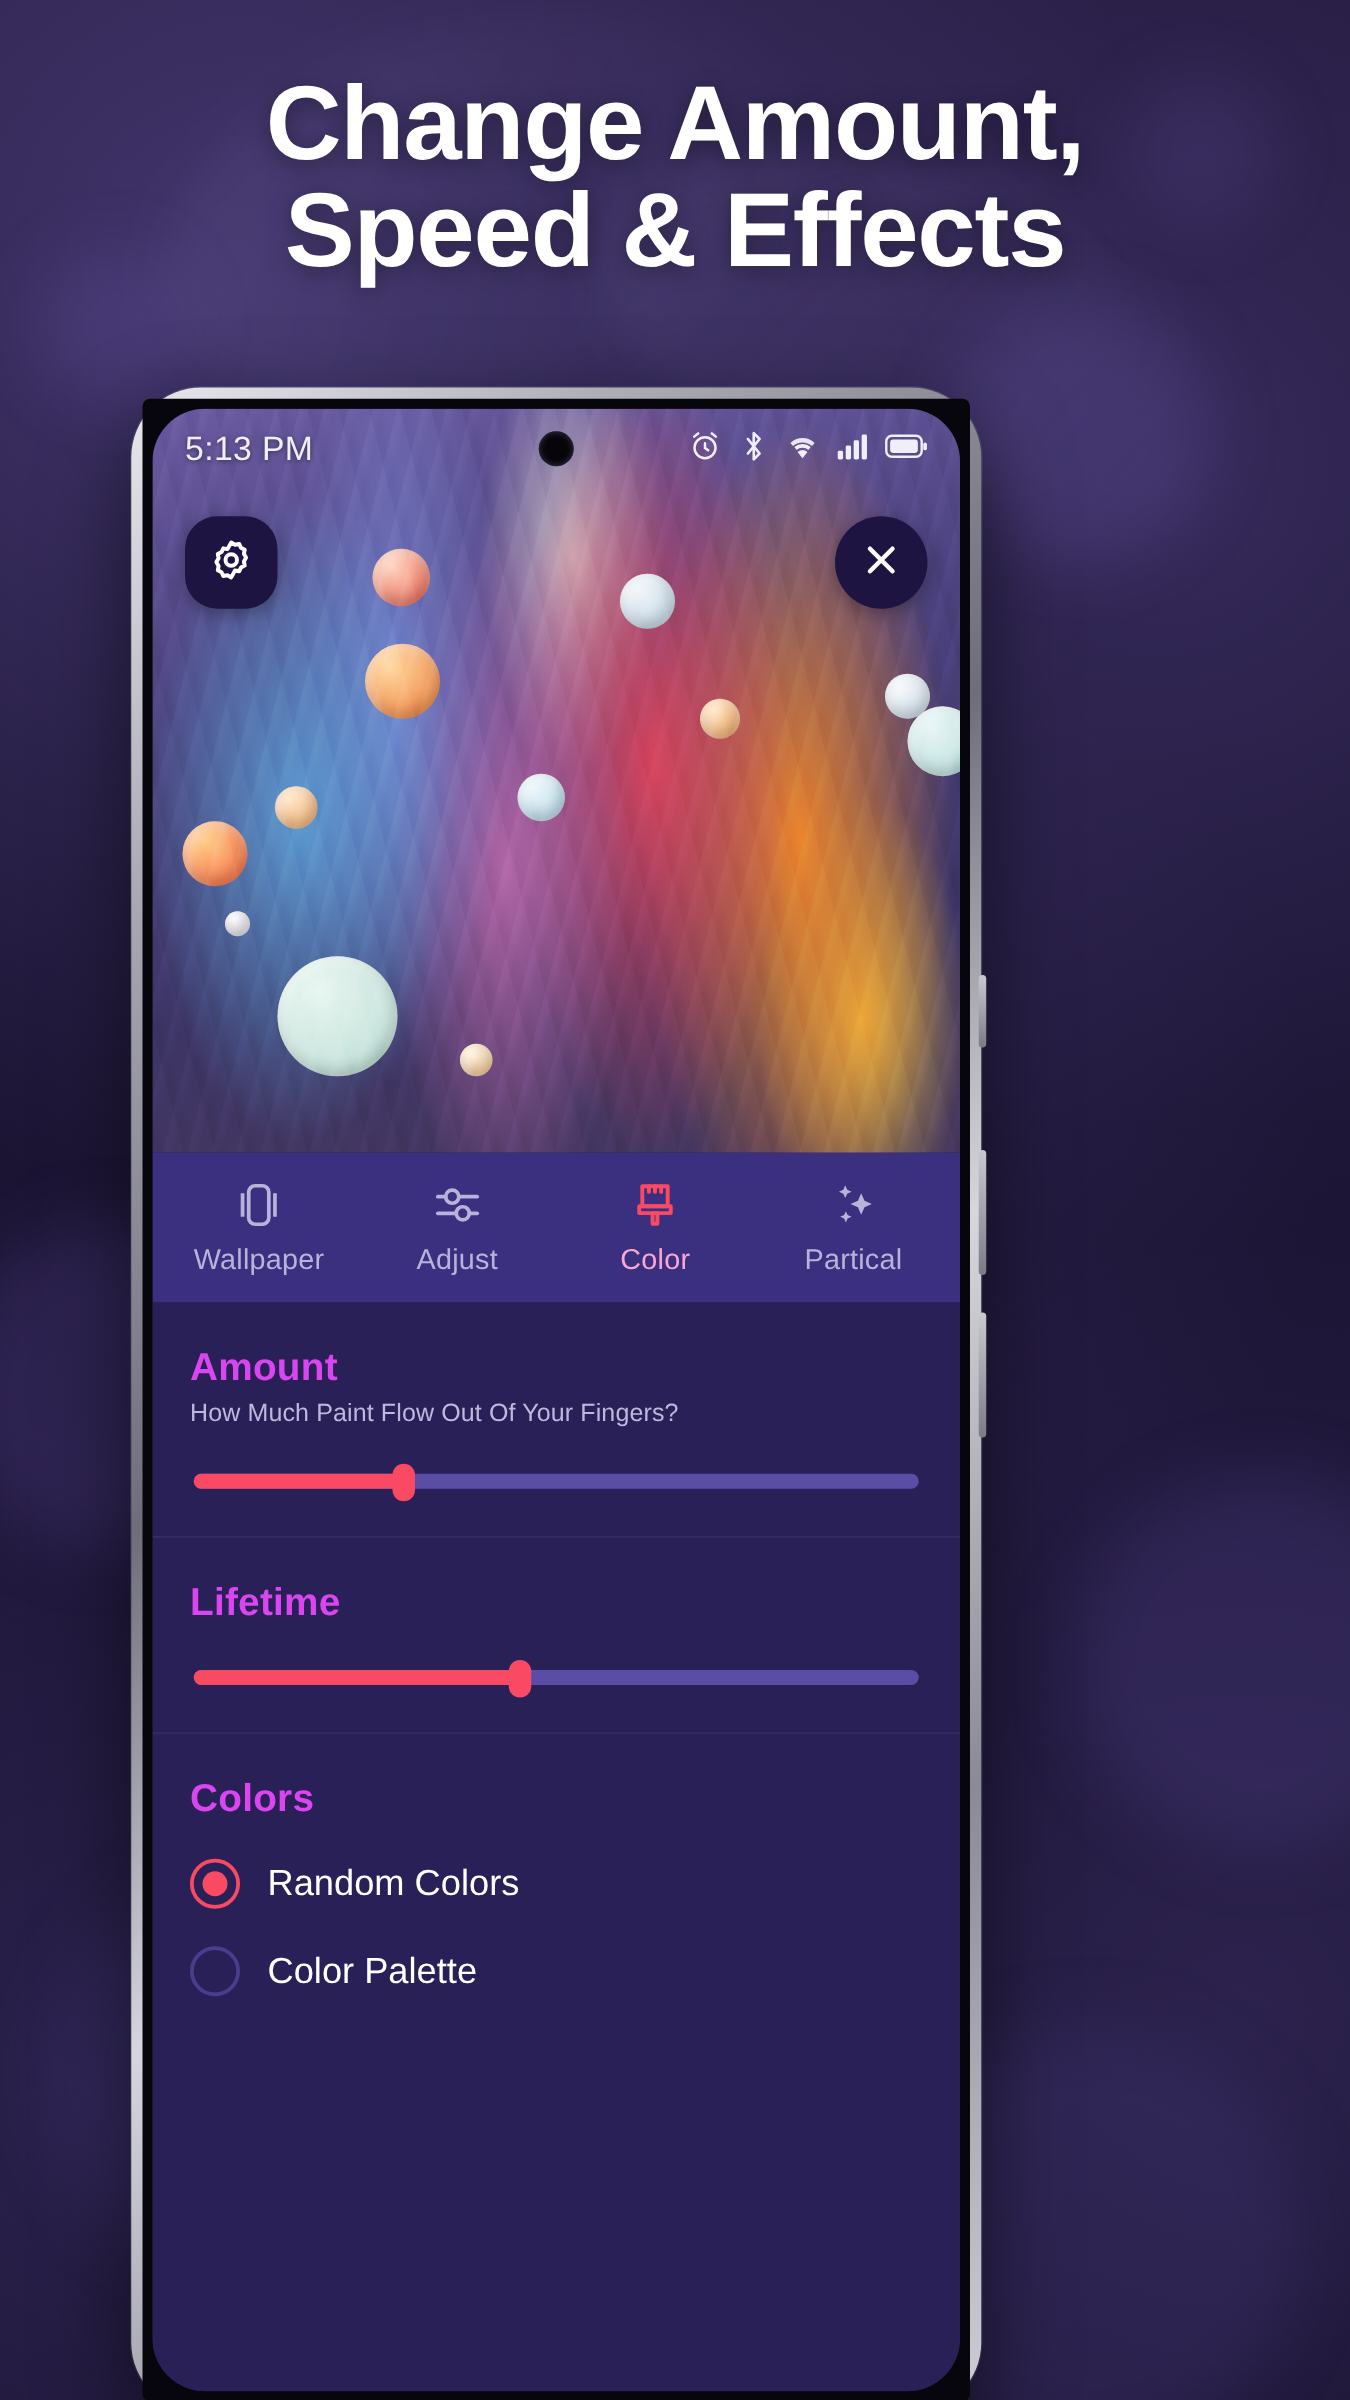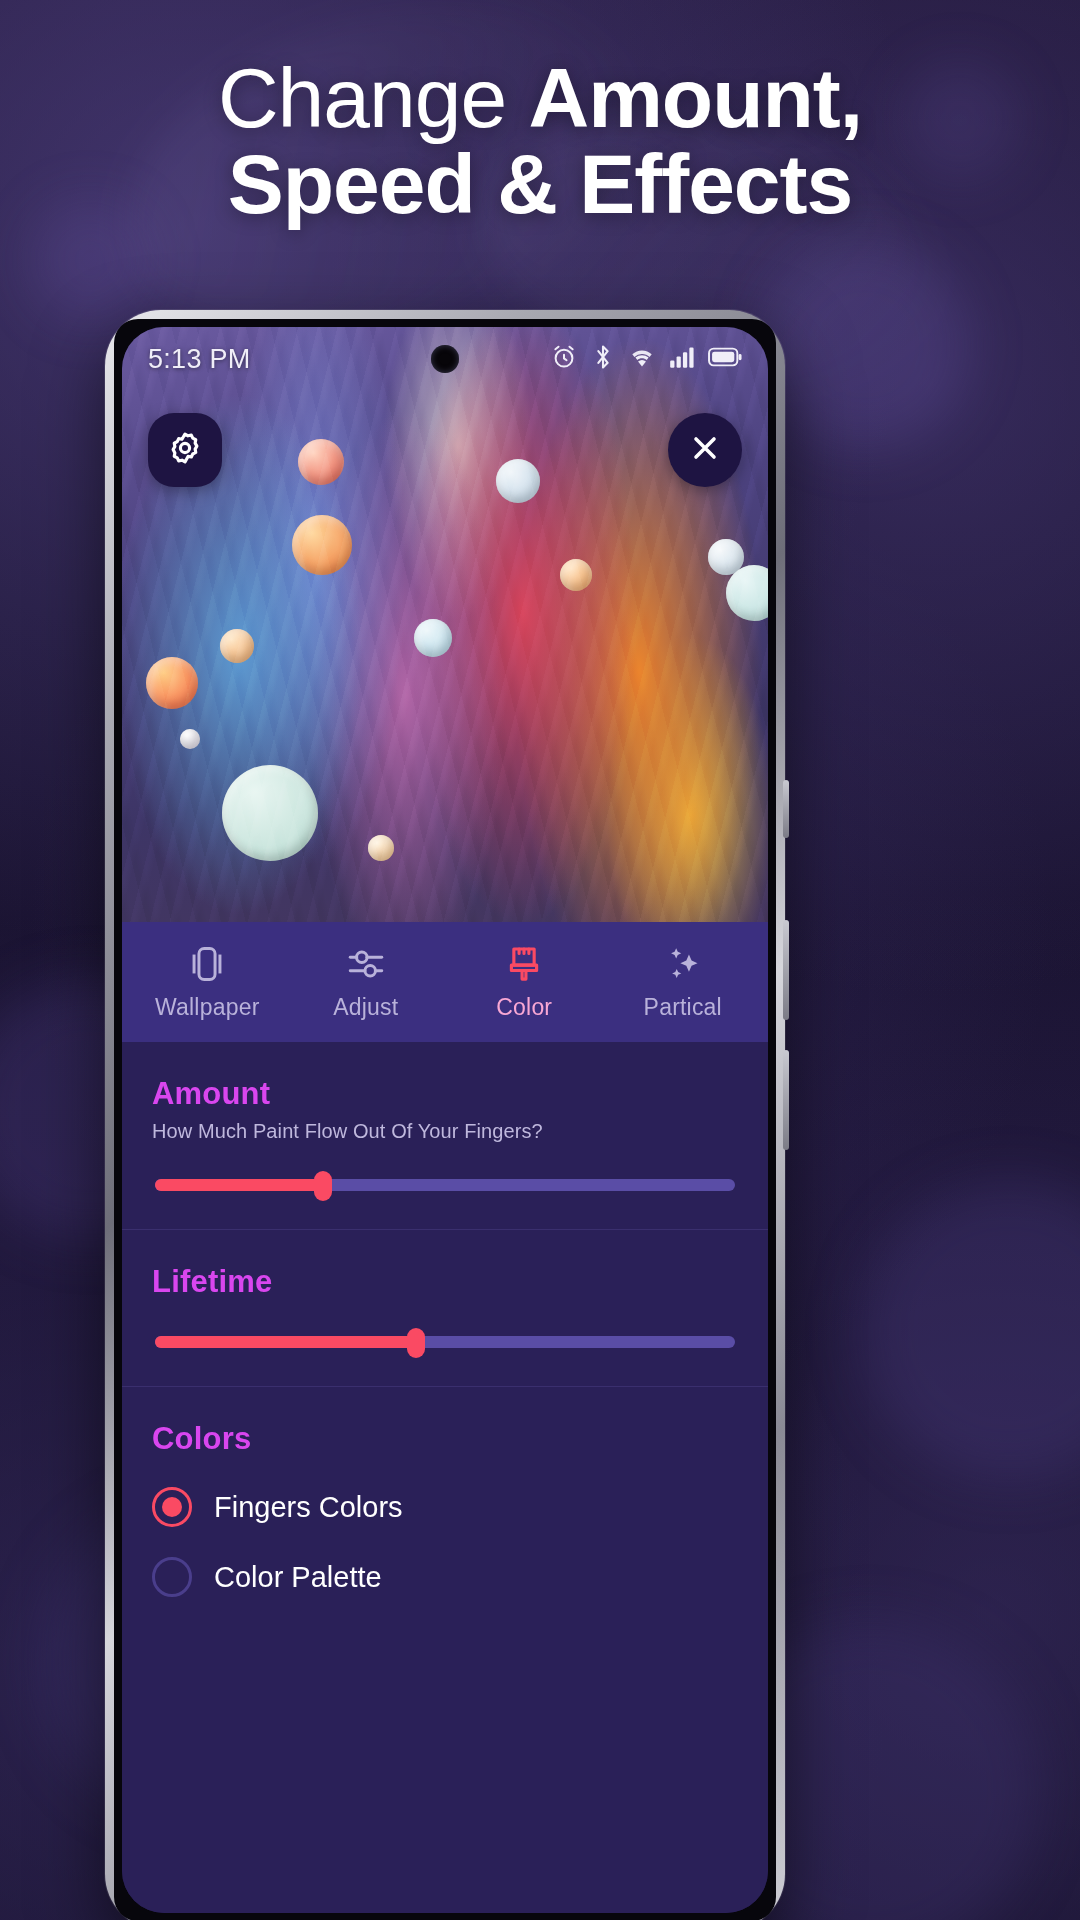--- a/index.html
+++ b/index.html
@@ -46,7 +46,7 @@
     z-index:5;
   }
   .hl-line { font-size:84px; white-space:nowrap; }
-  .hl-light { font-weight:400;text-align:center; }
+  .hl-light { font-weight:700;text-align:center; }
   .hl-bold  { font-weight:700; }
 
   

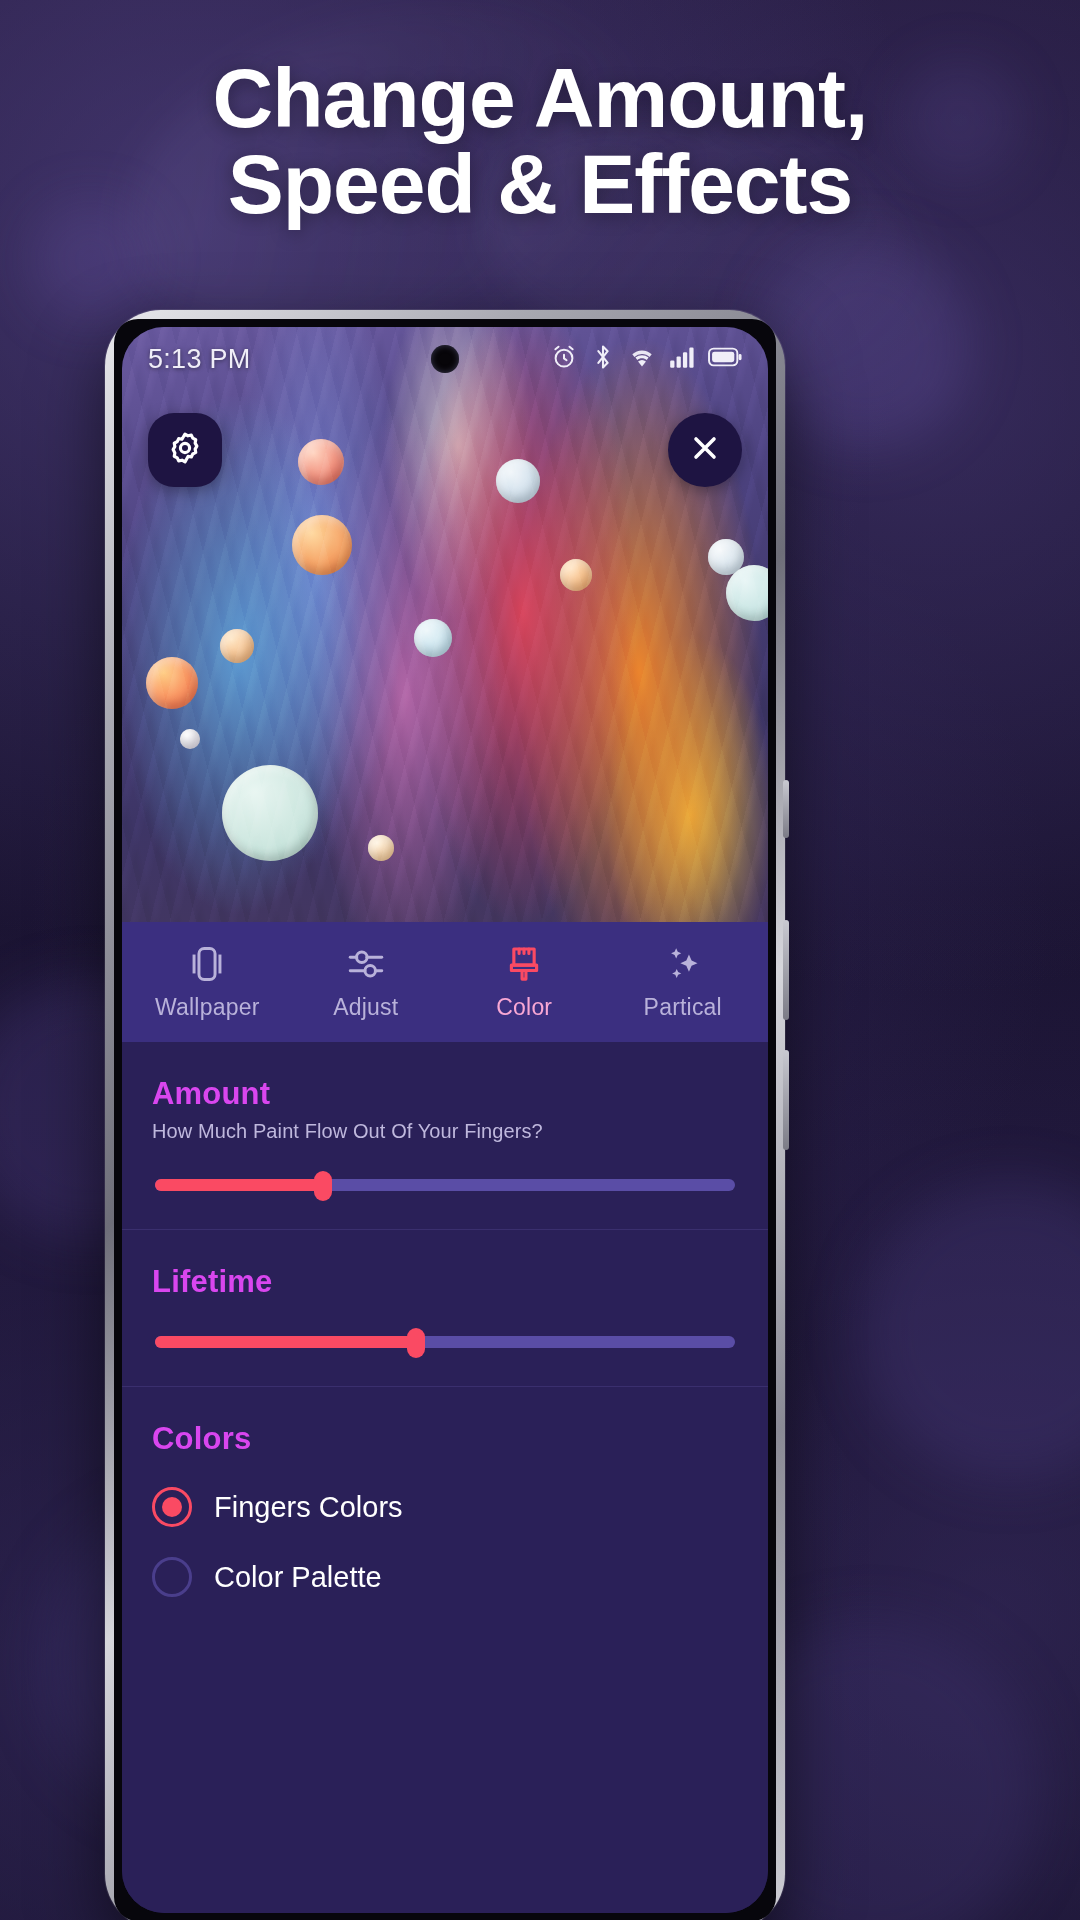--- a/index.html
+++ b/index.html
@@ -63,7 +63,7 @@
   }
   #phone-inner {
     position:absolute; inset:9px;
-    border-radius:24px;
+    border-radius:6px;
     background:#07060c;
     padding:8px;
     overflow:hidden;

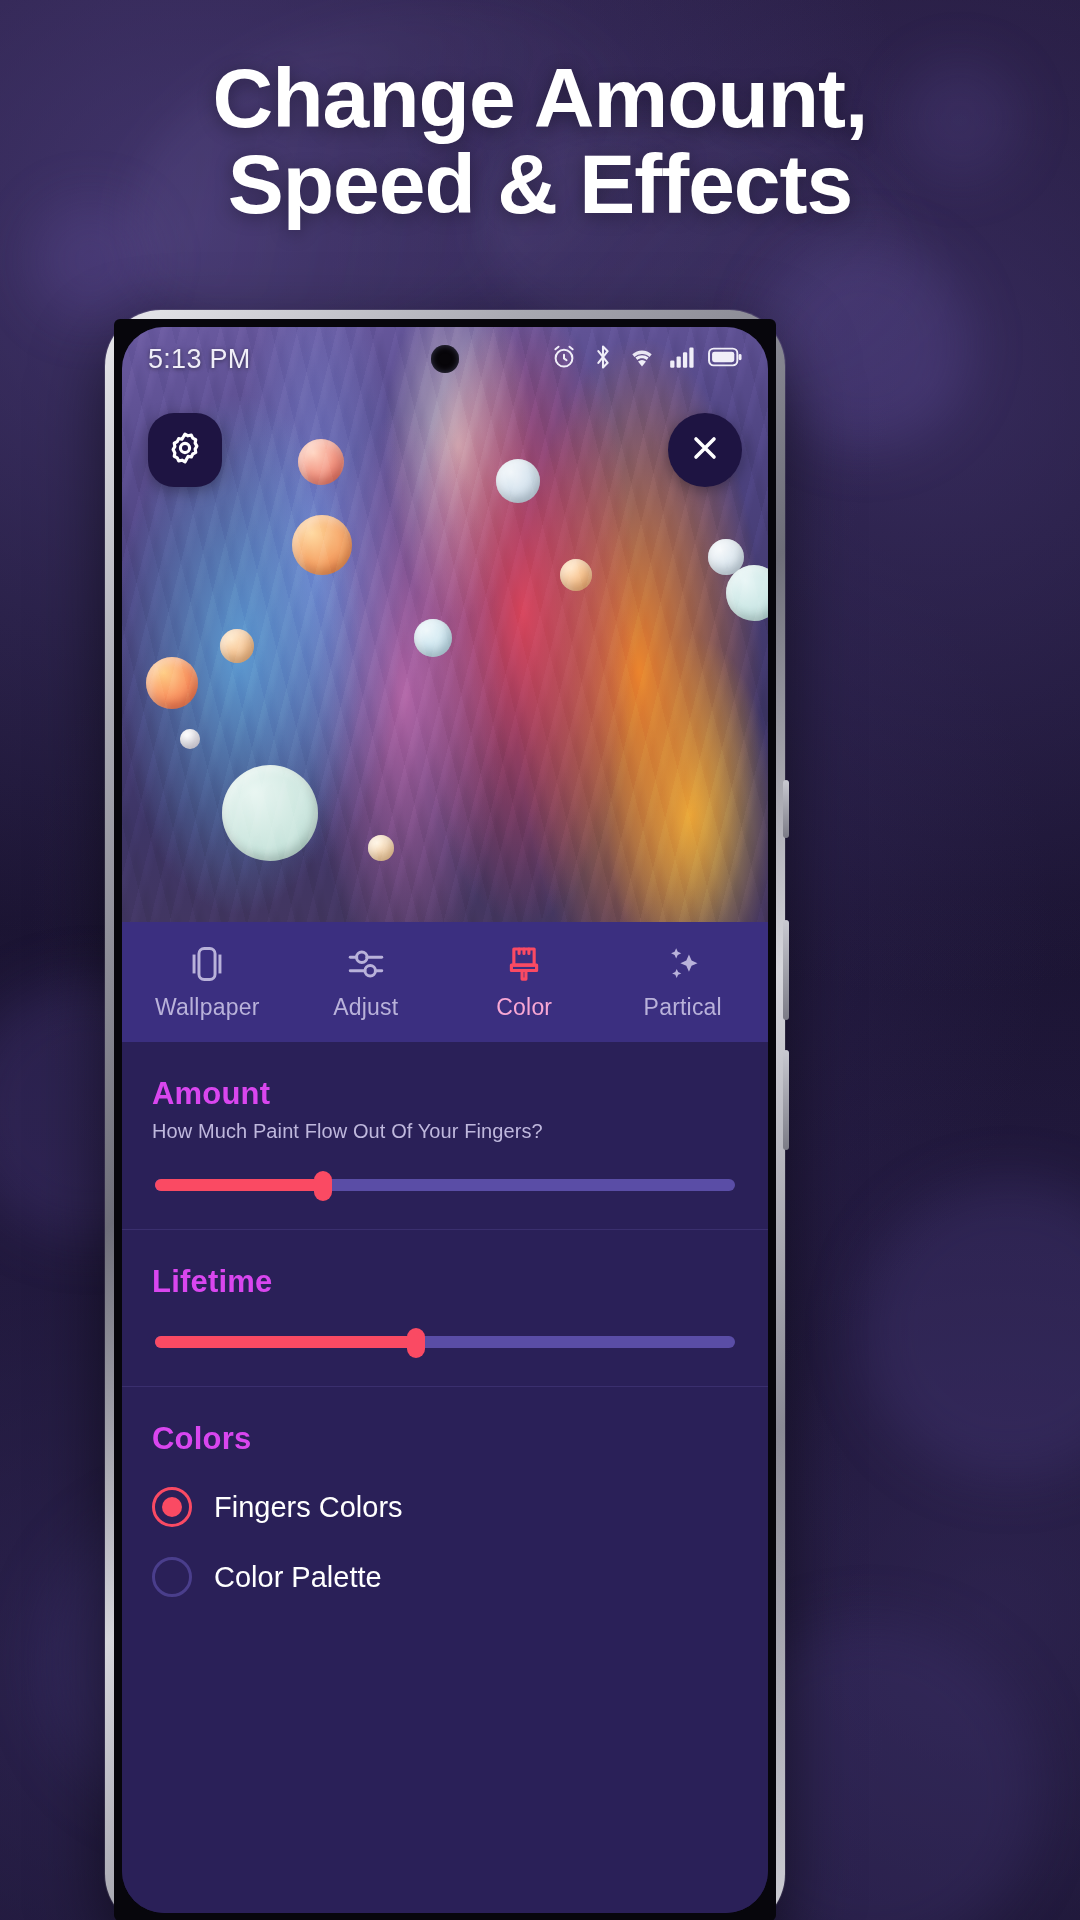--- a/index.html
+++ b/index.html
@@ -339,7 +339,7 @@
             <div class="sec-title">Colors</div>
             <div class="radio-row">
               <div class="radio on"></div>
-              <div class="radio-label">Fingers Colors</div>
+              <div class="radio-label">Random Colors</div>
             </div>
             <div class="radio-row">
               <div class="radio"></div>

